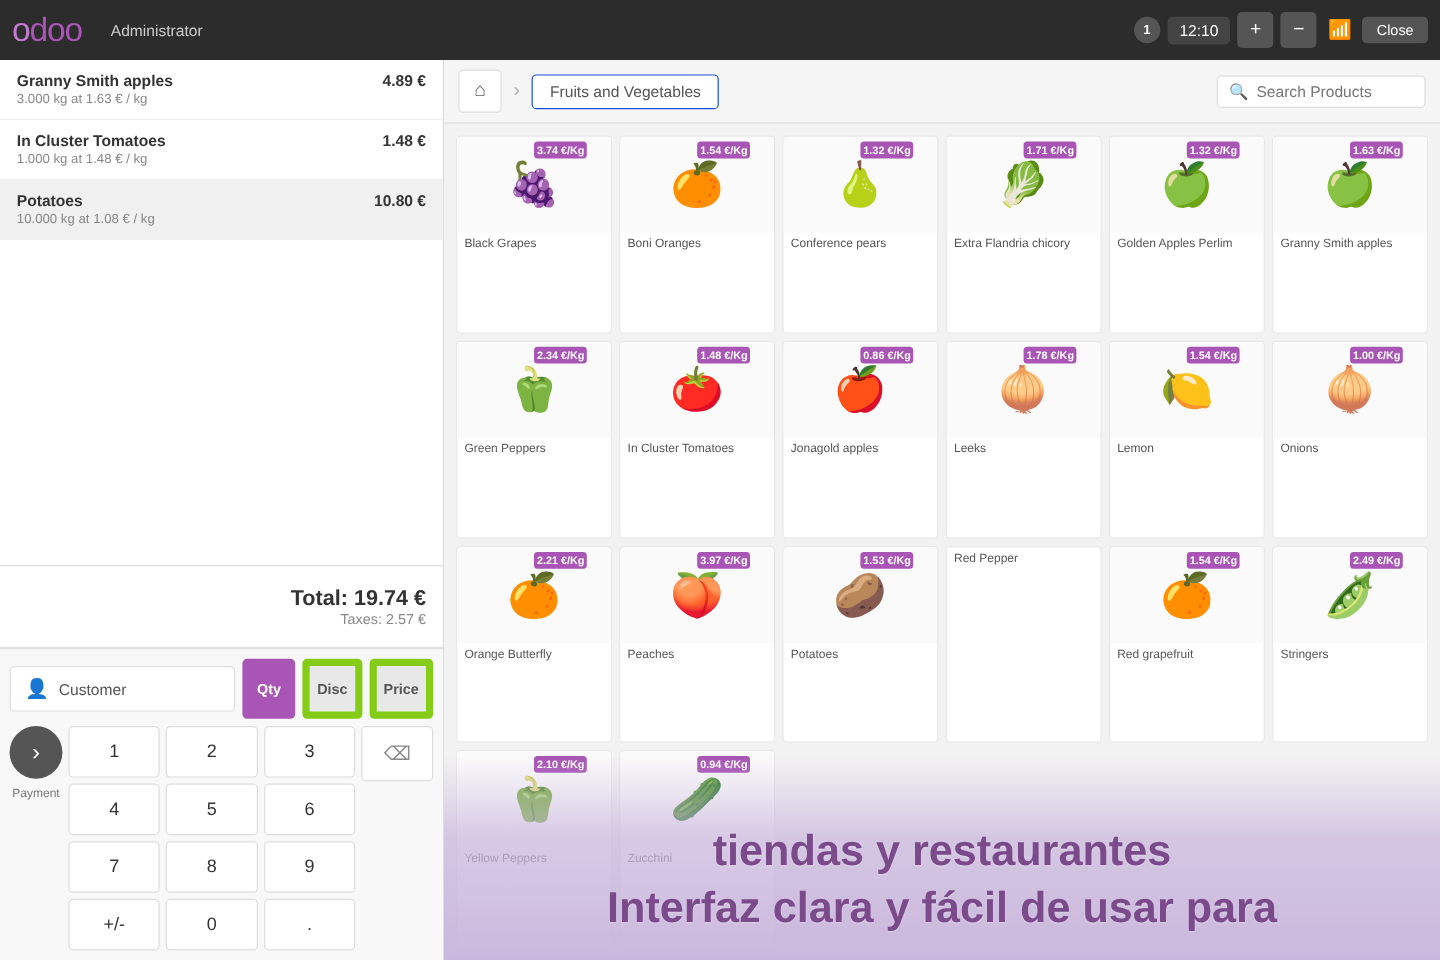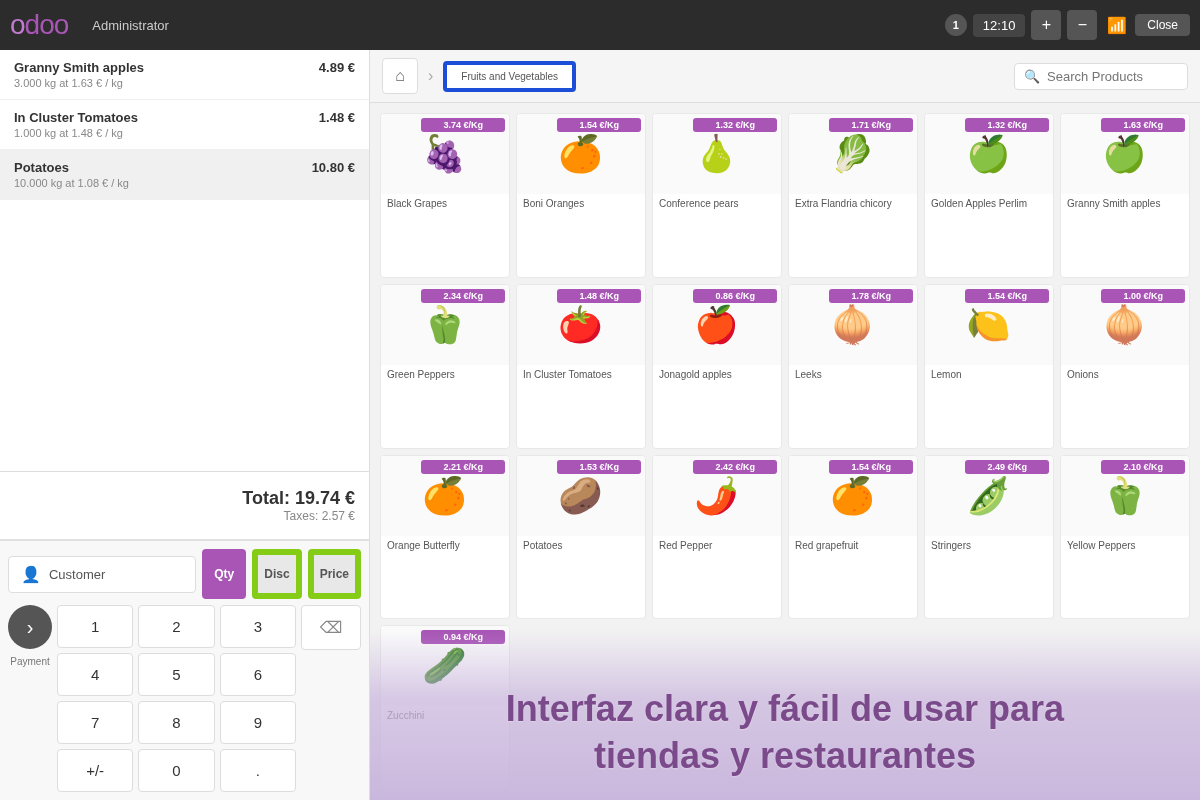--- a/index.html
+++ b/index.html
@@ -285,10 +285,10 @@
       font-size: 16px;
     }
     .category-label {
-      font-size: 10px;
+      font-size: 13px;
       color: #555;
       background: white;
-      border: 4px solid #1d4ed8;
+      border: 1px solid #1d4ed8;
       padding: 6px 14px;
       border-radius: 4px;
     }

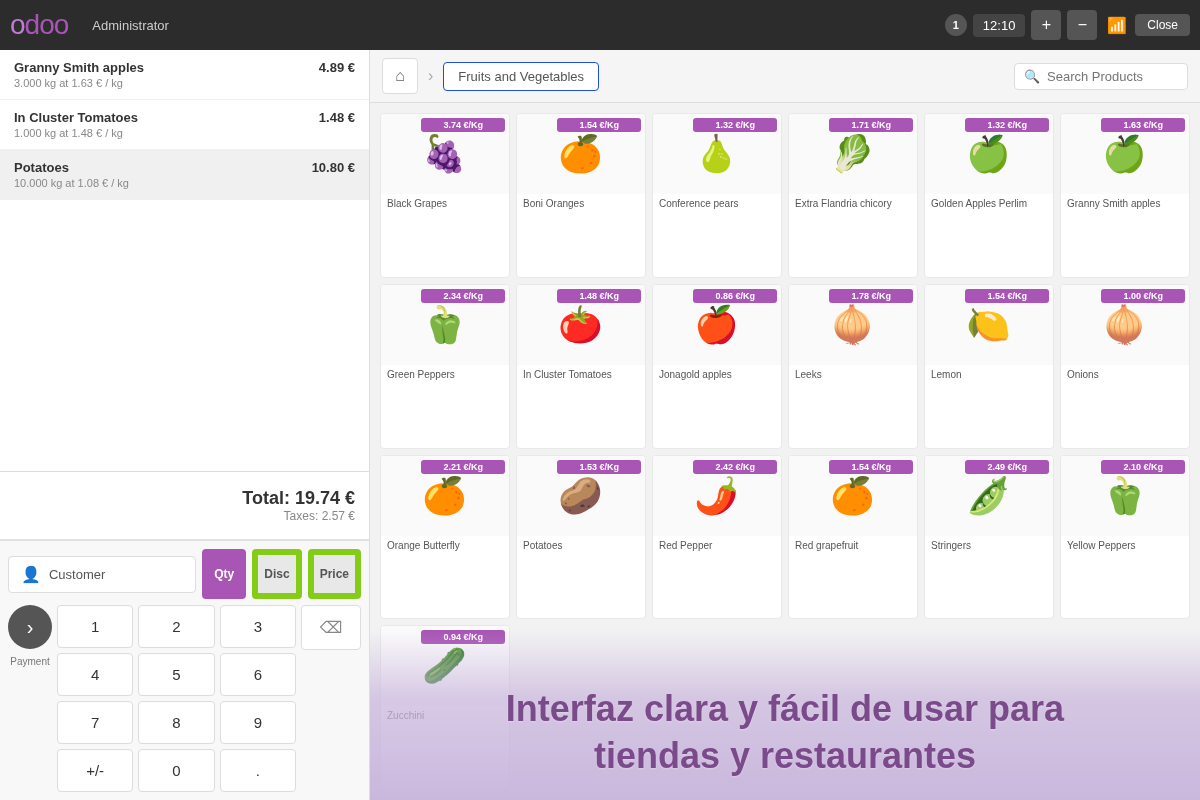--- a/index.html
+++ b/index.html
@@ -343,12 +343,12 @@
     .price-badge {
       position: absolute;
       top: 4px;
-      right: 4px;
+      right: 20px;
       background: #a855b5;
       color: white;
       font-size: 9px;
       font-weight: bold;
-      padding: 2px 22px;
+      padding: 2px 2px;
       border-radius: 3px;
     }
     .product-name {

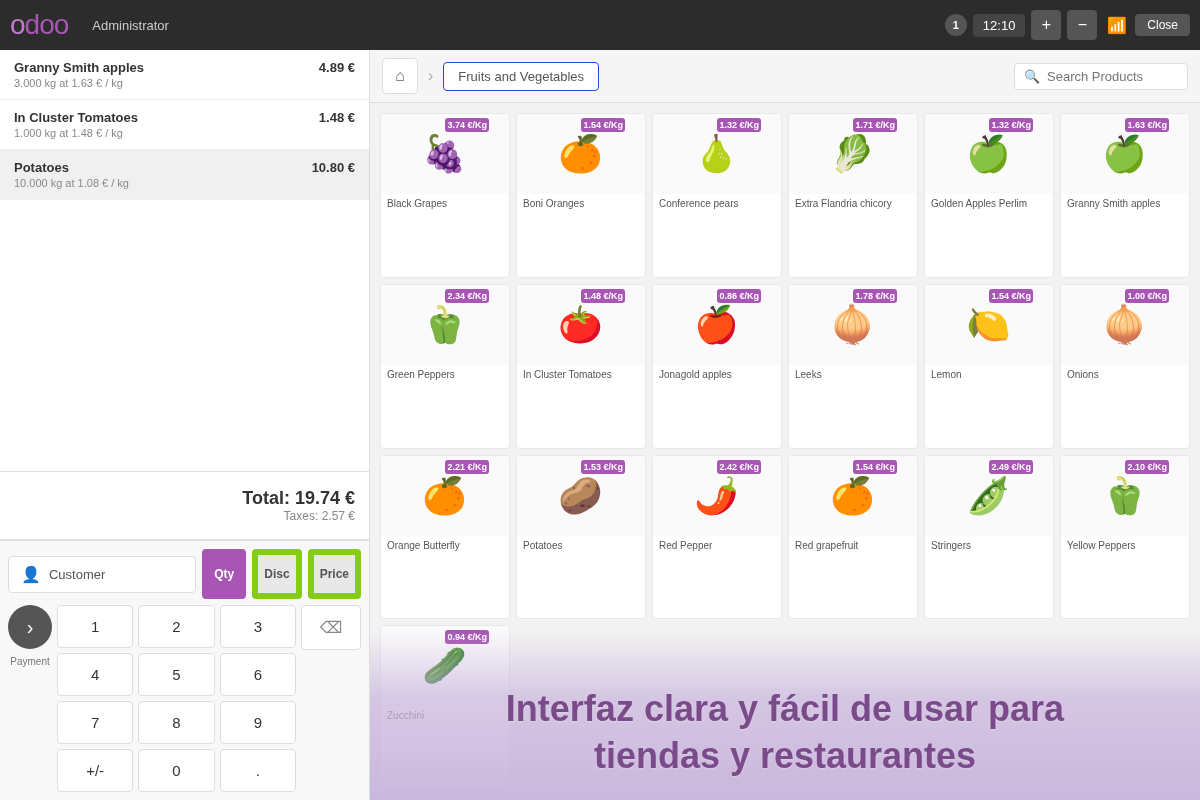--- a/index.html
+++ b/index.html
@@ -602,6 +602,13 @@
     </div>
           <div class="product-card">
       <div class="product-img-area">
+        <span class="price-badge">3.97 €/Kg</span>
+        <span class="product-emoji">🍑</span>
+      </div>
+      <div class="product-name">Peaches</div>
+    </div>
+          <div class="product-card">
+      <div class="product-img-area">
         <span class="price-badge">1.53 €/Kg</span>
         <span class="product-emoji">🥔</span>
       </div>

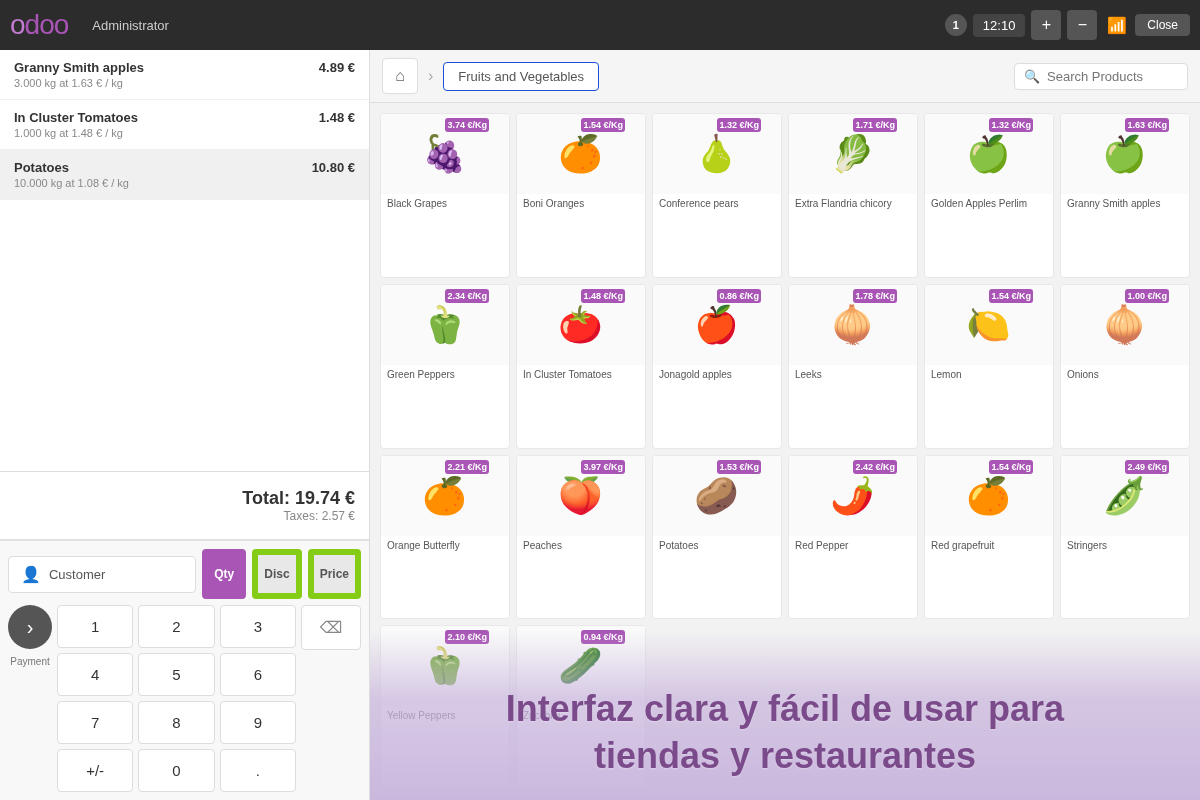--- a/index.html
+++ b/index.html
@@ -615,10 +615,6 @@
       <div class="product-name">Potatoes</div>
     </div>
           <div class="product-card">
-      <div class="product-img-area">
-        <span class="price-badge">2.42 €/Kg</span>
-        <span class="product-emoji">🌶️</span>
-      </div>
       <div class="product-name">Red Pepper</div>
     </div>
           <div class="product-card">

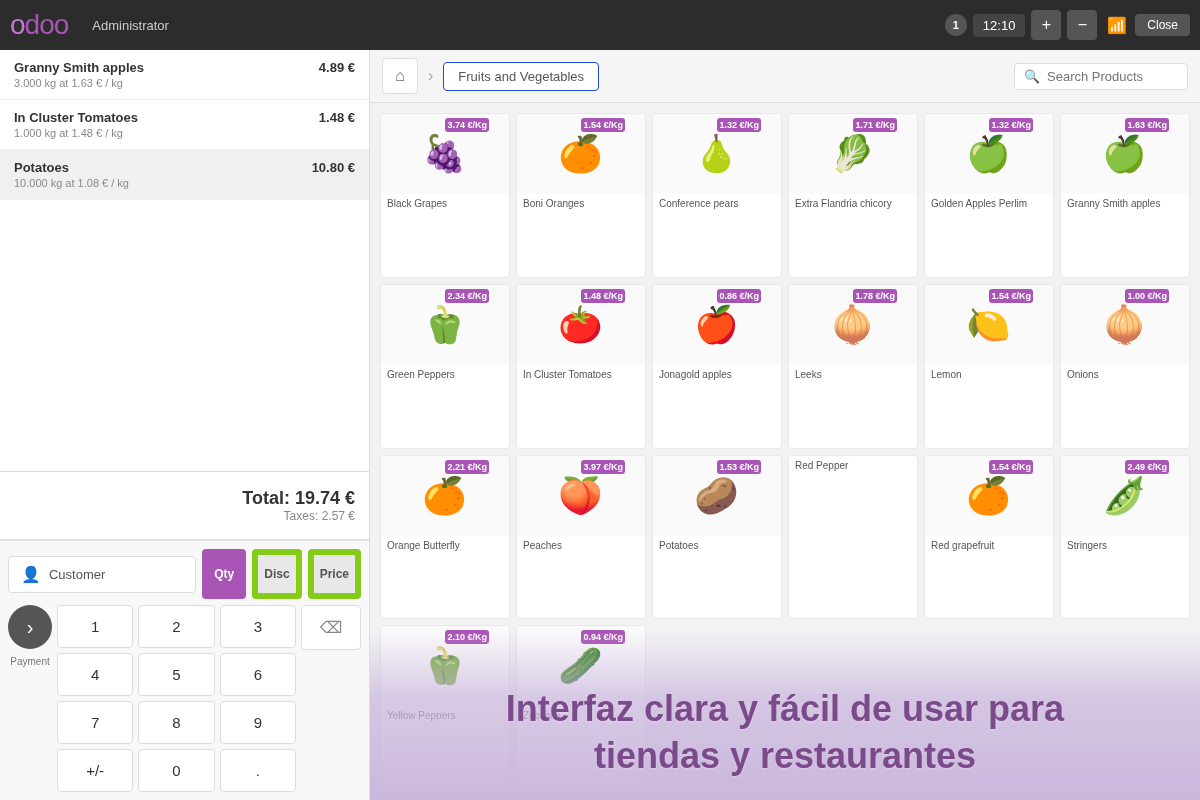--- a/index.html
+++ b/index.html
@@ -652,8 +652,8 @@
 
 <div class="marketing-overlay">
   <div class="marketing-text">
+    <div>tiendas y restaurantes</div>
     <div>Interfaz clara y fácil de usar para</div>
-    <div>tiendas y restaurantes</div>
   </div>
 </div>
 

